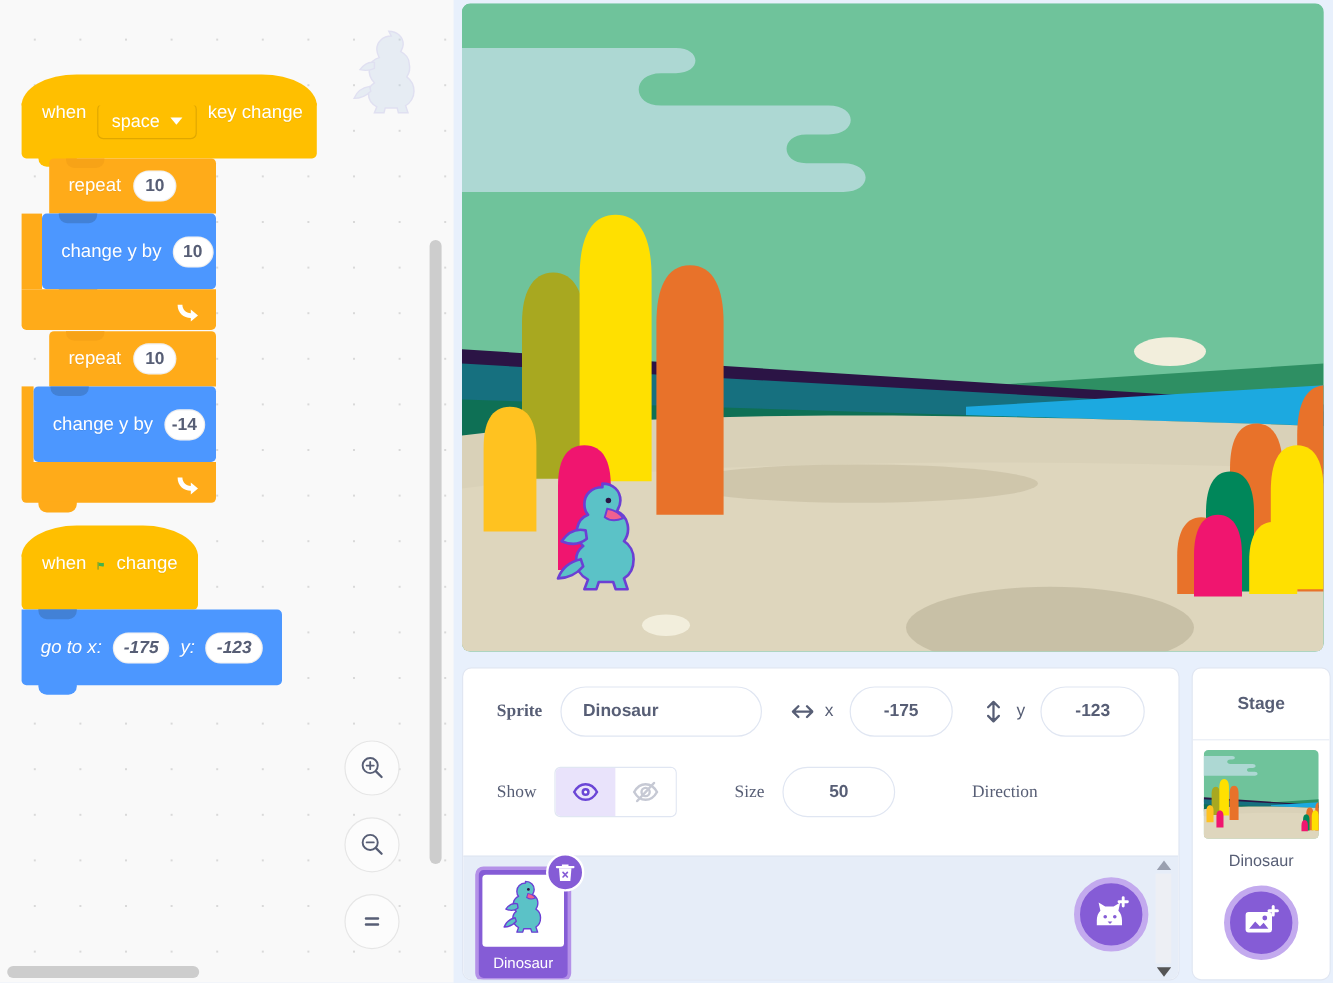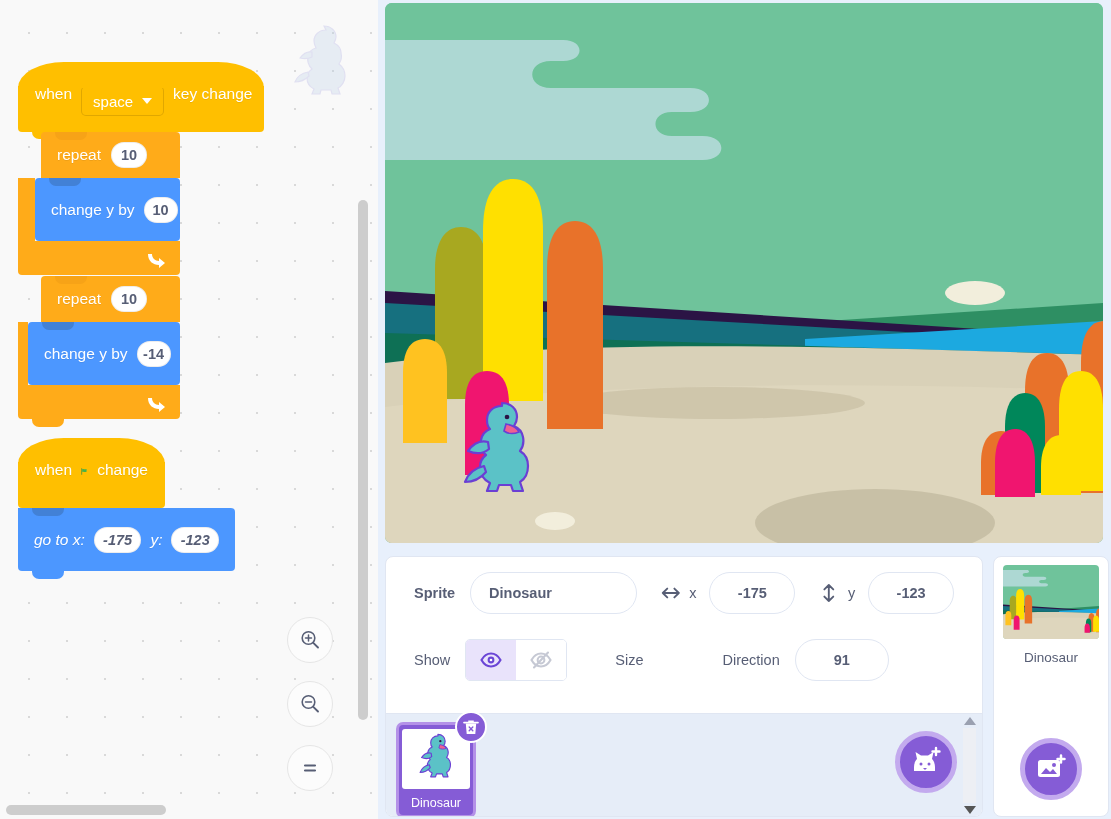--- a/index.html
+++ b/index.html
@@ -160,7 +160,7 @@
   .sp-row.r1 { height: 72px; }
   .sp-row.r2 { height: 62px; }
   .sp-label {
-    font-size: 14.5px; color: #575E75; font-weight: 700; margin-right: 15px;
+    font-size: 14.5px; color: #575E75; font-weight: 700; margin-right: 15px; font-family: Liberation Serif, serif;
   }
   .sp-label.norm { font-weight: 400; }
   .sp-field {

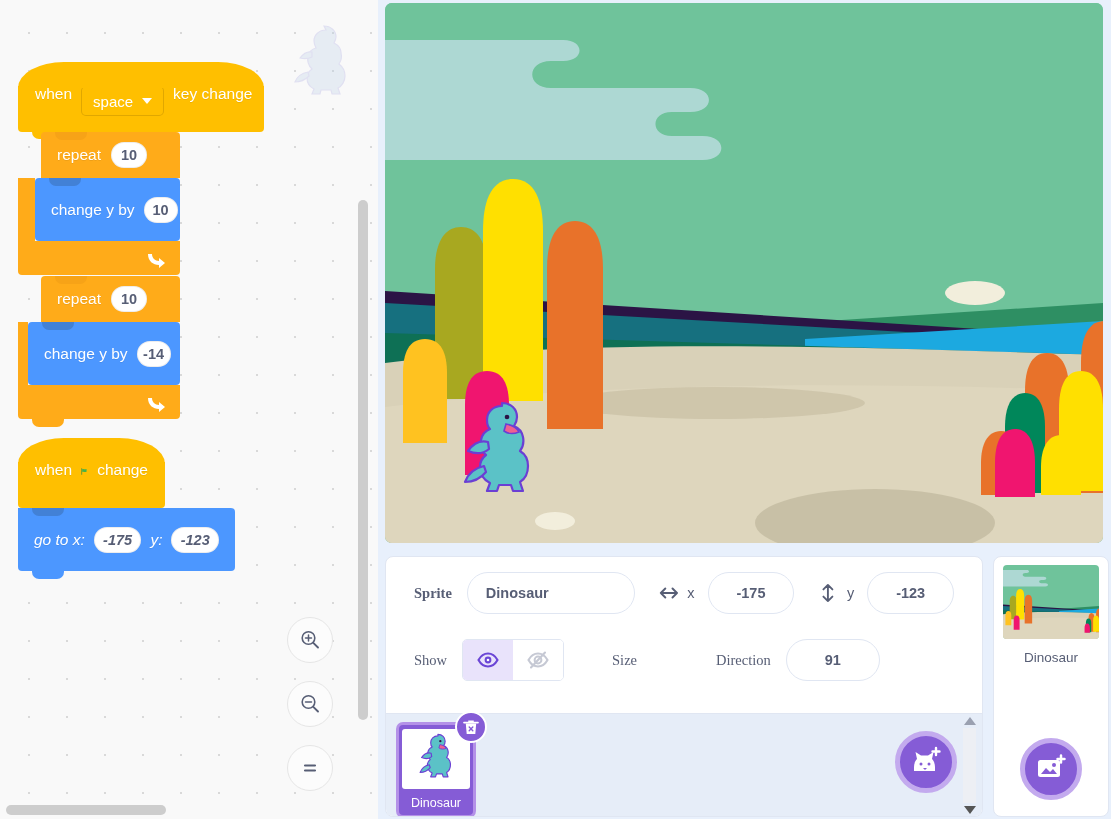--- a/index.html
+++ b/index.html
@@ -535,6 +535,7 @@
   </div>
 
   <div class="stage-panel">
+    <div class="stage-head">Stage</div>
 
     <div class="stage-thumb">
       <svg viewBox="0 0 718 540" preserveAspectRatio="none">

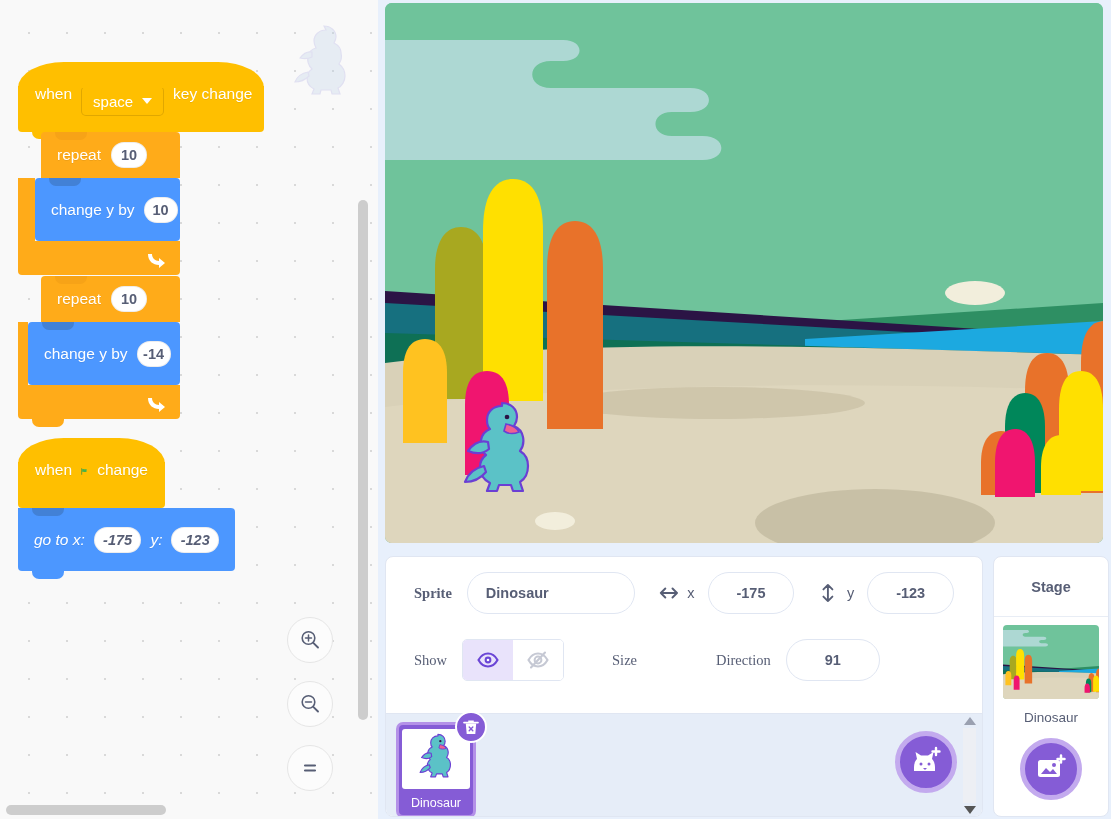--- a/index.html
+++ b/index.html
@@ -485,6 +485,7 @@
       </span>
 
       <span class="sp-label norm">Size</span>
+      <span class="sp-field num" style="width:94px;">50</span>
 
       <span class="sp-label norm" style="margin-left:64px;">Direction</span>
       <span class="sp-field num" style="width:94px;">91</span>

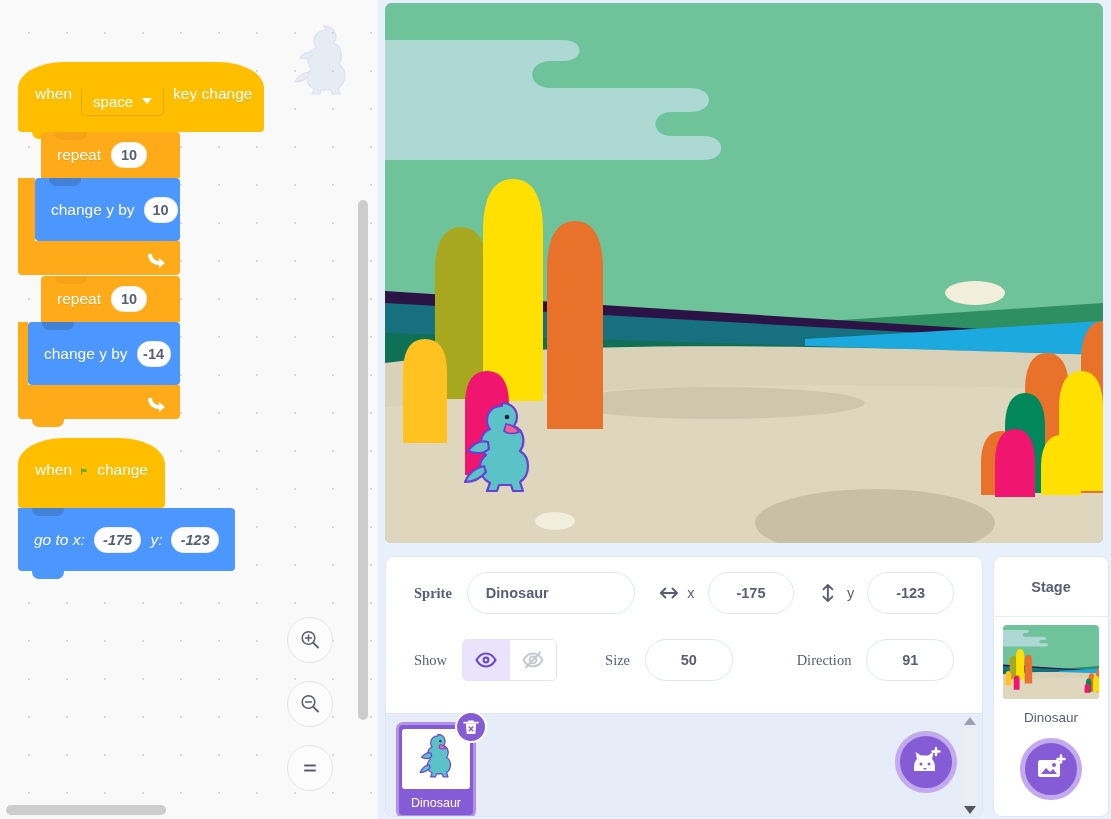--- a/index.html
+++ b/index.html
@@ -488,7 +488,6 @@
       <span class="sp-field num" style="width:94px;">50</span>
 
       <span class="sp-label norm" style="margin-left:64px;">Direction</span>
-      <span class="sp-field num" style="width:94px;">91</span>
     </div>
 
     <div class="sprite-list">

